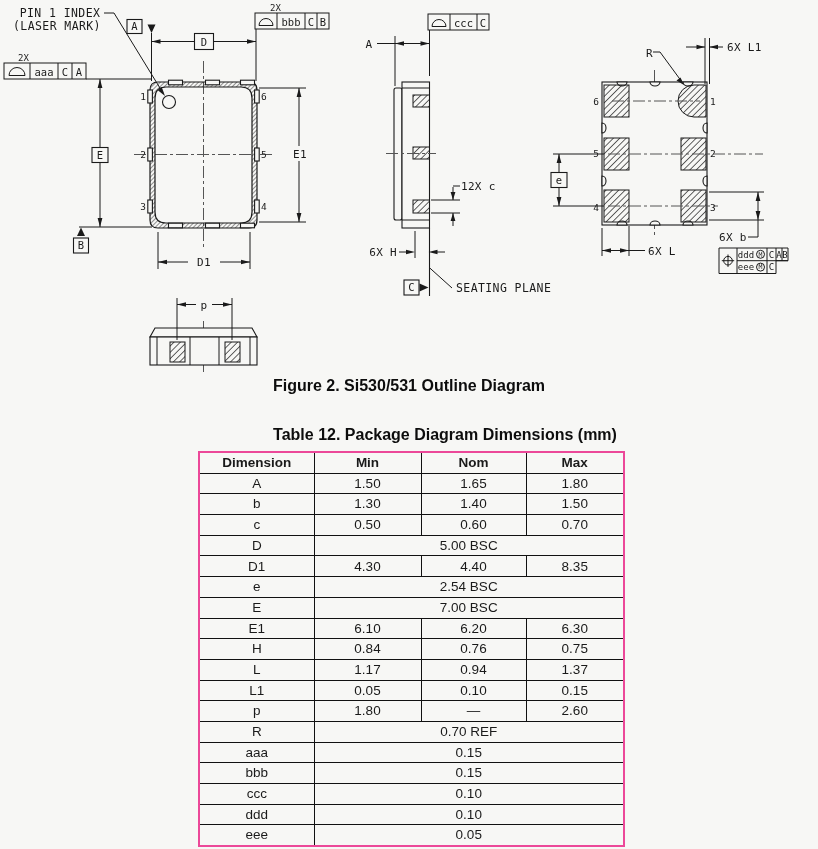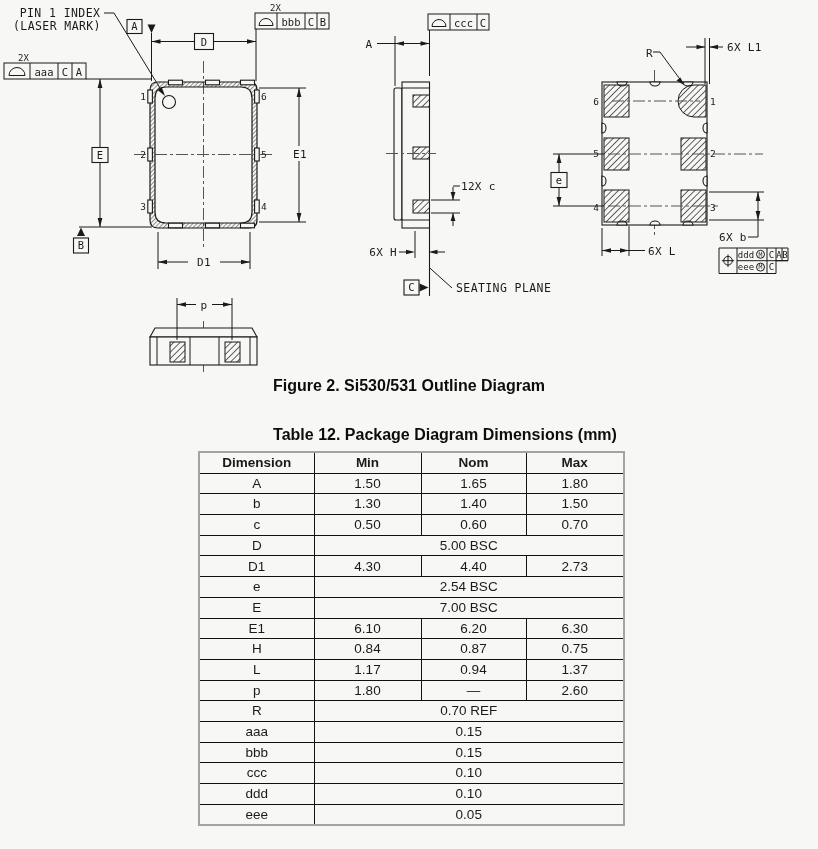--- a/index.html
+++ b/index.html
@@ -18,7 +18,7 @@
   #figure-caption{top:377px;}
   #table-title{top:426px;padding-left:36px;}
   table{position:absolute;left:198px;top:451px;width:425px;border-collapse:collapse;
-        table-layout:fixed;border:2px solid #a3a3a3;}
+        table-layout:fixed;border:2px solid #ec4899;}
   th,td{border:1.5px solid #111;height:19.7px;padding:0;text-align:center;
         font-size:13.5px;line-height:1;color:#1a1a1a;}
   th{font-weight:bold;}

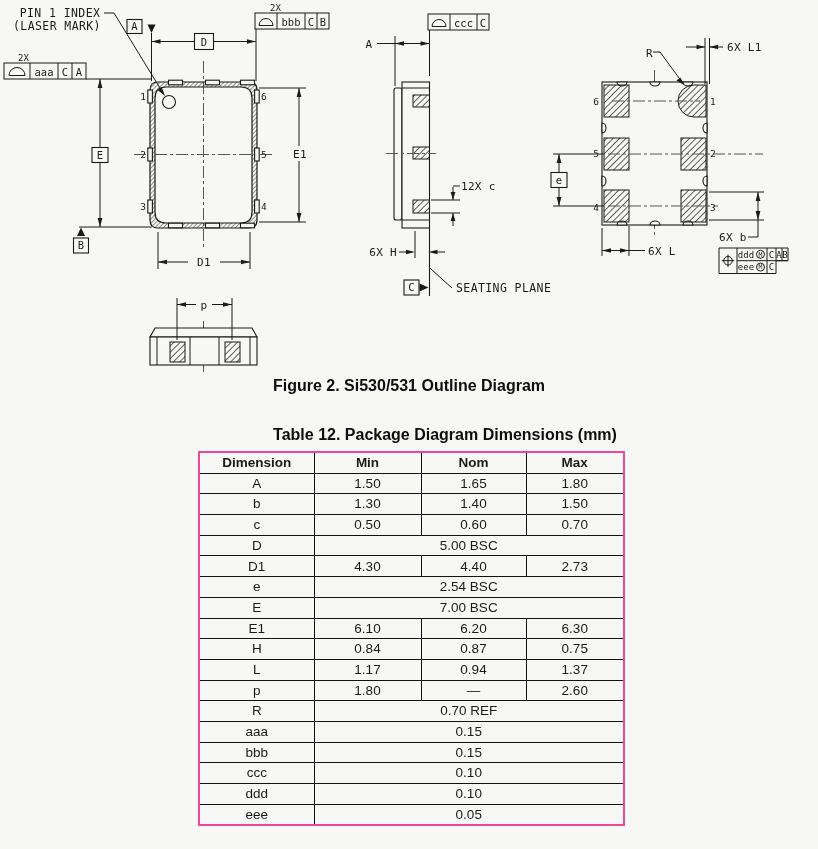--- a/index.html
+++ b/index.html
@@ -406,7 +406,7 @@
           <td>D1</td>
           <td>4.30</td>
           <td>4.40</td>
-          <td>2.73</td>
+          <td>8.35</td>
         </tr>
         <tr>
           <td>e</td>

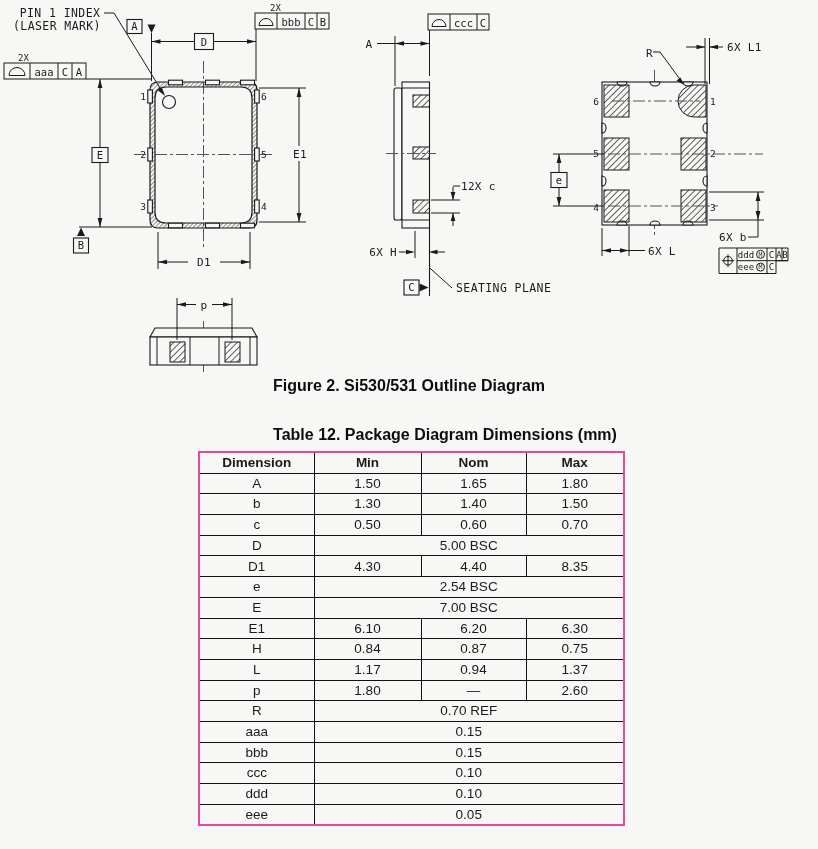--- a/index.html
+++ b/index.html
@@ -425,7 +425,7 @@
         <tr>
           <td>H</td>
           <td>0.84</td>
-          <td>0.87</td>
+          <td>0.76</td>
           <td>0.75</td>
         </tr>
         <tr>

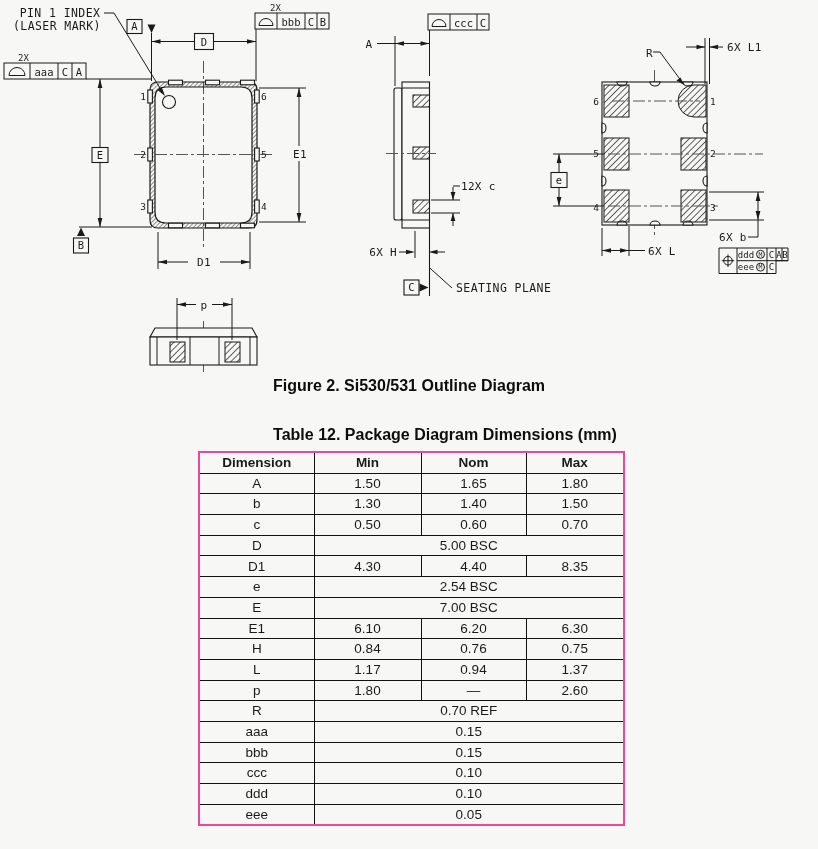--- a/index.html
+++ b/index.html
@@ -435,6 +435,12 @@
           <td>1.37</td>
         </tr>
         <tr>
+          <td>L1</td>
+          <td>0.05</td>
+          <td>0.10</td>
+          <td>0.15</td>
+        </tr>
+        <tr>
           <td>p</td>
           <td>1.80</td>
           <td>—</td>

